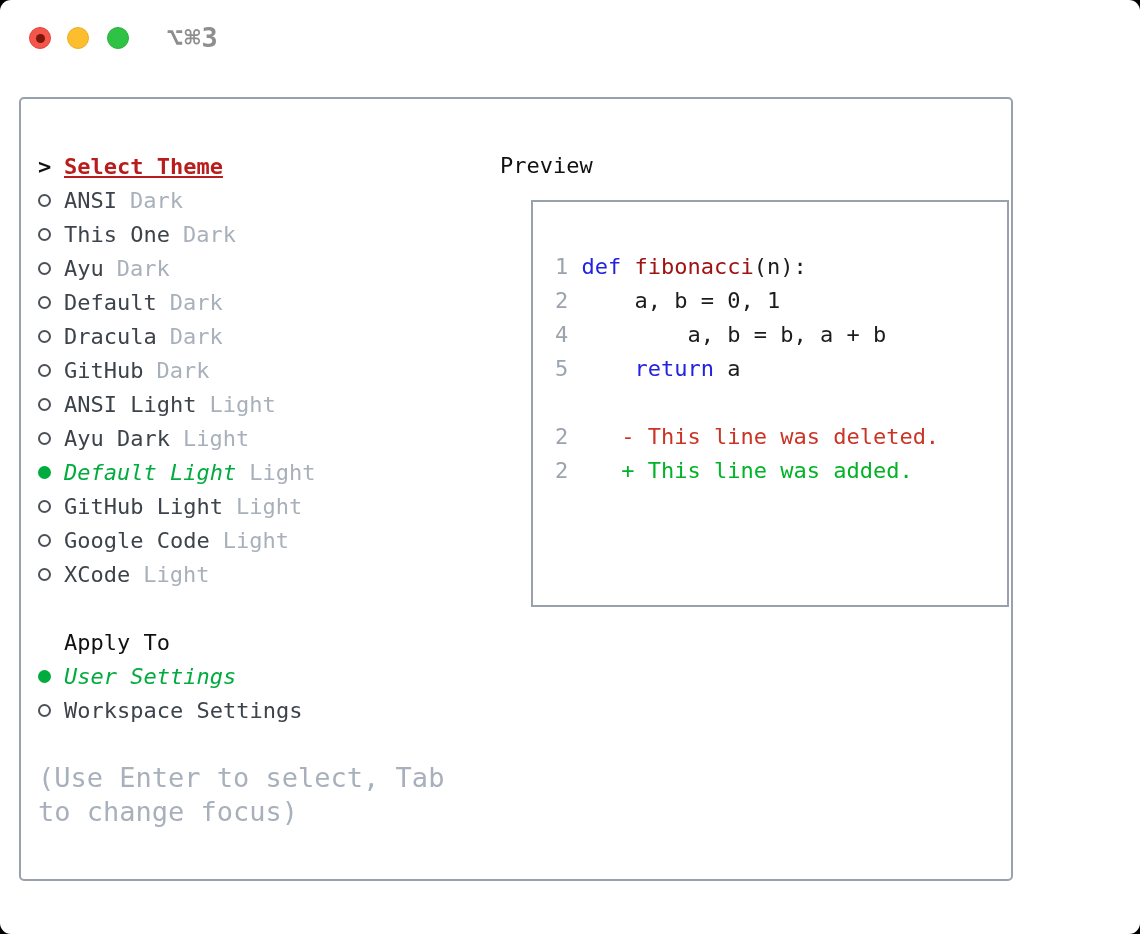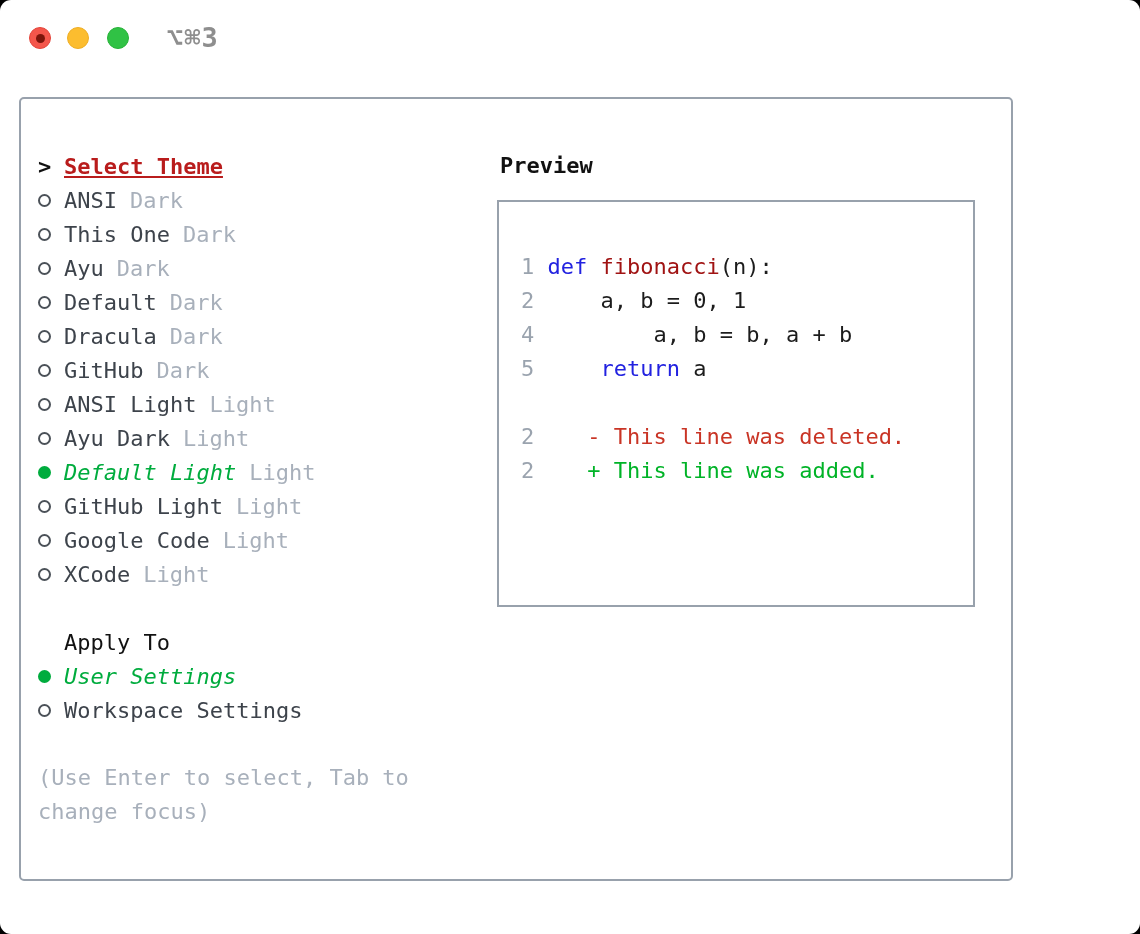--- a/index.html
+++ b/index.html
@@ -59,7 +59,7 @@
   
   .preview-title{
     position:absolute;left:479px;top:50px;height:34px;line-height:34px;
-    font-size:22px;font-weight:bold;color:#111;
+    font-size:22px;font-weight:normal;color:#111;
   }
   .preview-box{
     position:absolute;left:476px;top:101px;width:478px;height:407px;

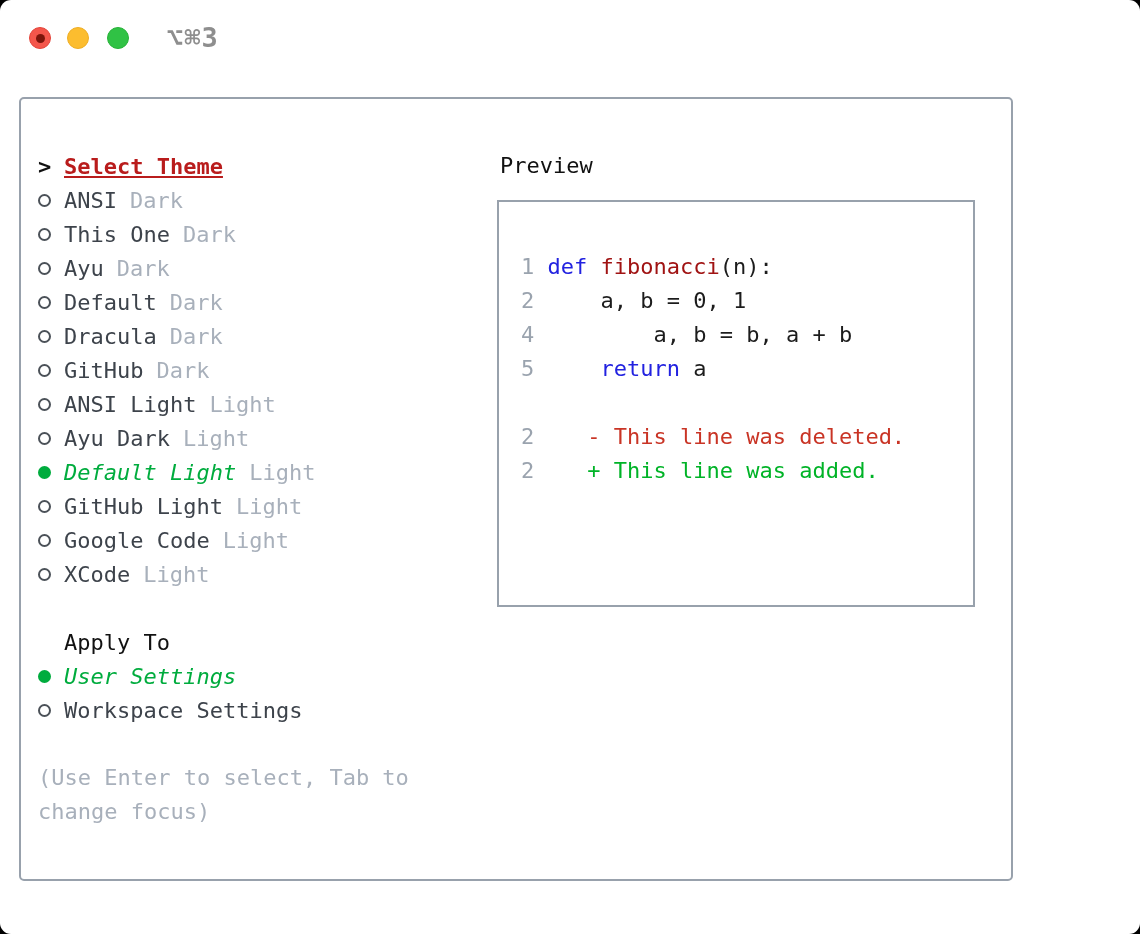--- a/index.html
+++ b/index.html
@@ -62,7 +62,7 @@
     font-size:22px;font-weight:normal;color:#111;
   }
   .preview-box{
-    position:absolute;left:476px;top:101px;width:478px;height:407px;
+    position:absolute;left:510px;top:101px;width:478px;height:407px;
     border:2px solid #98a1ac;box-sizing:border-box;background:#fff;
     padding:48px 0 0 22px;overflow:hidden;
   }

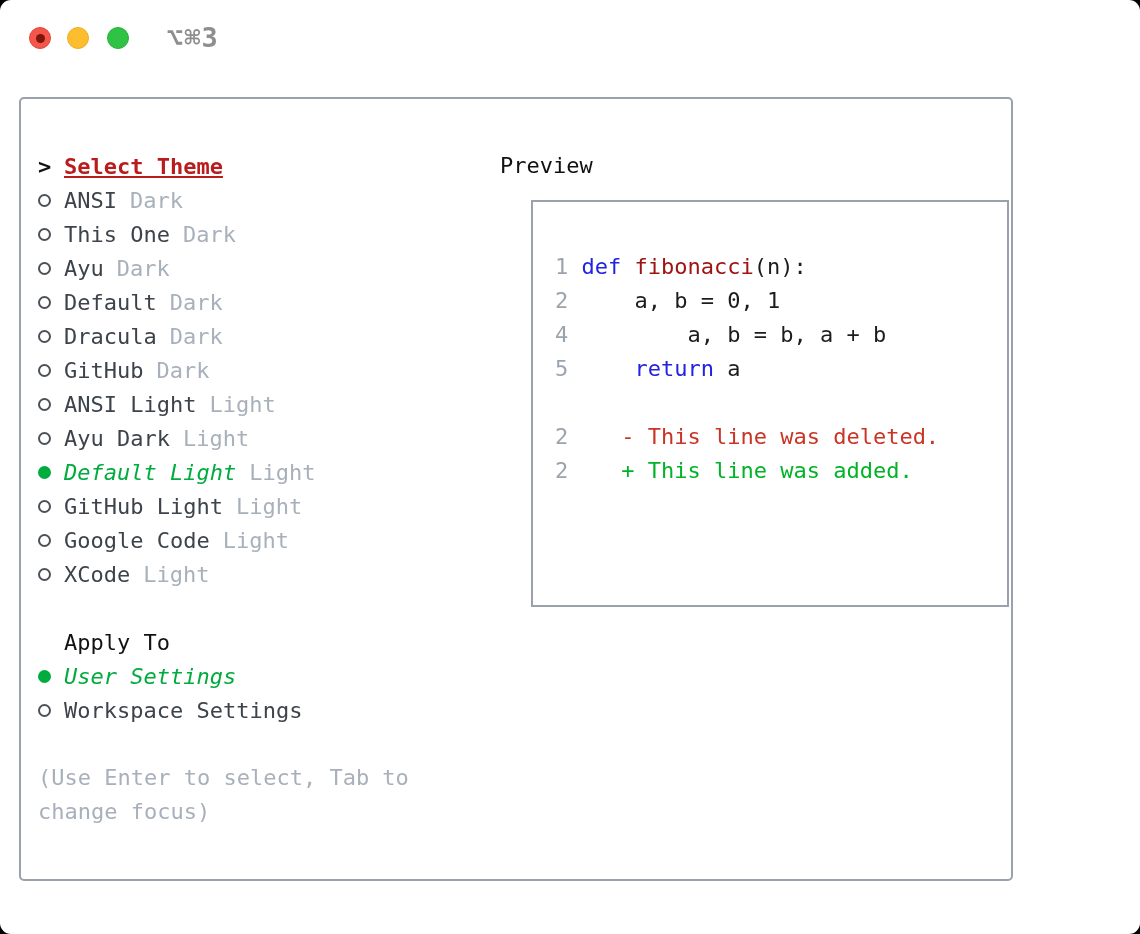--- a/index.html
+++ b/index.html
@@ -54,7 +54,7 @@
   .section-title{color:#111;}
   .help{
     margin-top:0;width:420px;
-    color:#a8b0bb;line-height:34px;font-size:22px;
+    color:#a8b0bb;line-height:34px;font-size:27px;
   }
   
   .preview-title{

